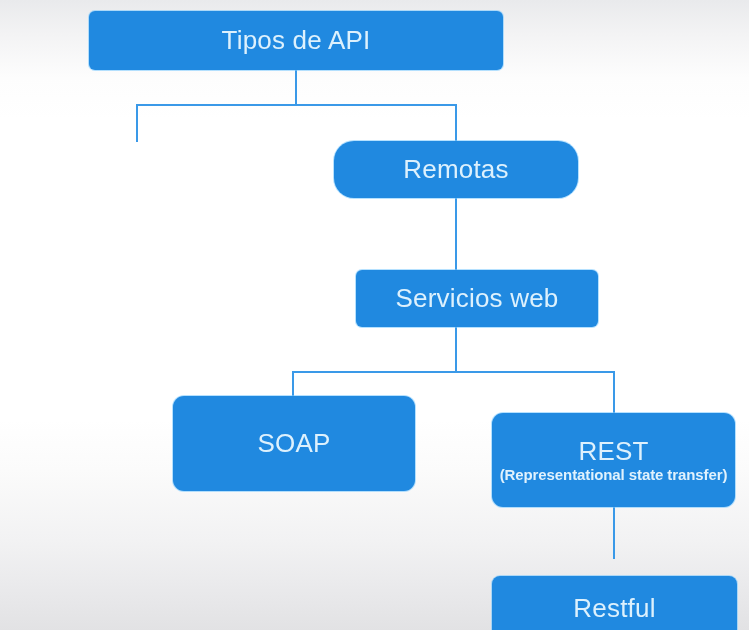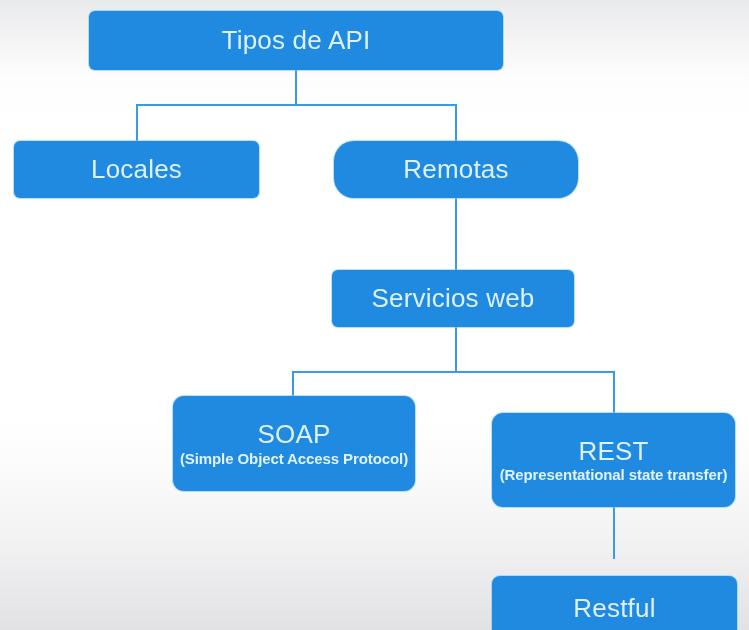--- a/index.html
+++ b/index.html
@@ -117,9 +117,6 @@
     <span class="main">Tipos de API</span>
   </div>
 
-  <div class="node" id="node-locales">
-    <span class="main">Locales</span>
-  </div>
 
   <div class="node" id="node-remotas">
     <span class="main">Remotas</span>

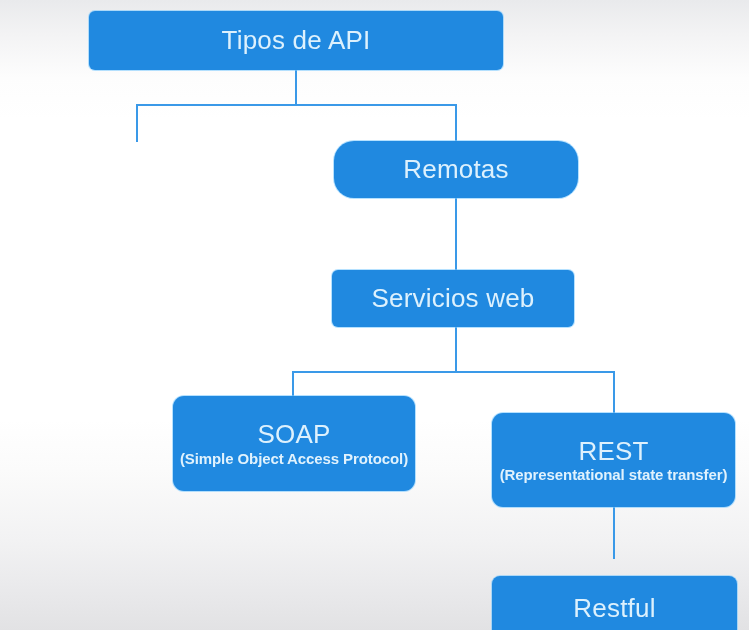--- a/index.html
+++ b/index.html
@@ -80,7 +80,7 @@
   #node-root      { left: 89px;  top: 11px;  width: 414px; height: 59px; }
   #node-locales   { left: 14px;  top: 141px; width: 245px; height: 57px; }
   #node-remotas   { left: 334px; top: 141px; width: 244px; height: 57px; border-radius: 20px; }
-  #node-servicios { left: 332px; top: 270px; width: 242px; height: 57px; }
+  #node-servicios { left: 356px; top: 270px; width: 242px; height: 57px; }
   #node-soap      { left: 173px; top: 396px; width: 242px; height: 95px; }
   #node-rest      { left: 492px; top: 413px; width: 243px; height: 94px; }
   #node-restful   { left: 492px; top: 576px; width: 245px; height: 64px; border-radius: 8px; }

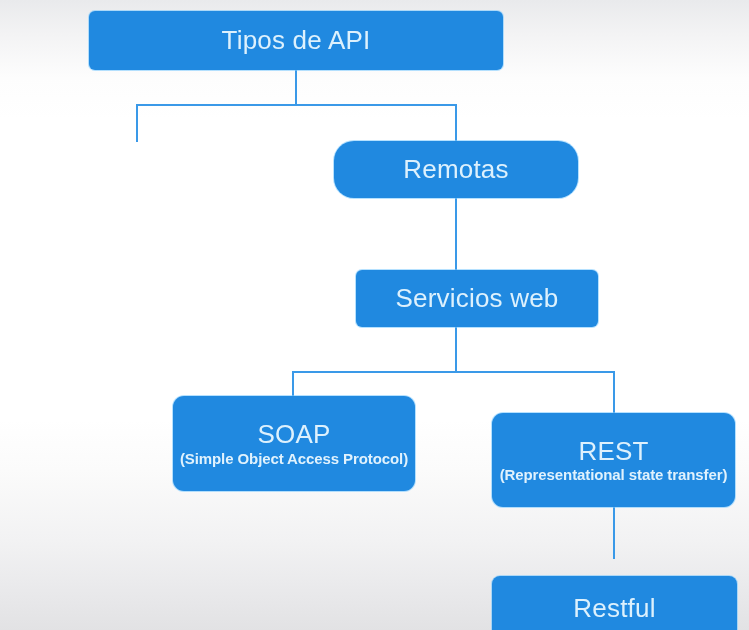--- a/index.html
+++ b/index.html
@@ -128,7 +128,6 @@
 
   <div class="node two-line" id="node-soap">
     <span class="main">SOAP</span>
-    <span class="sub">(Simple Object Access Protocol)</span>
   </div>
 
   <div class="node two-line" id="node-rest">

